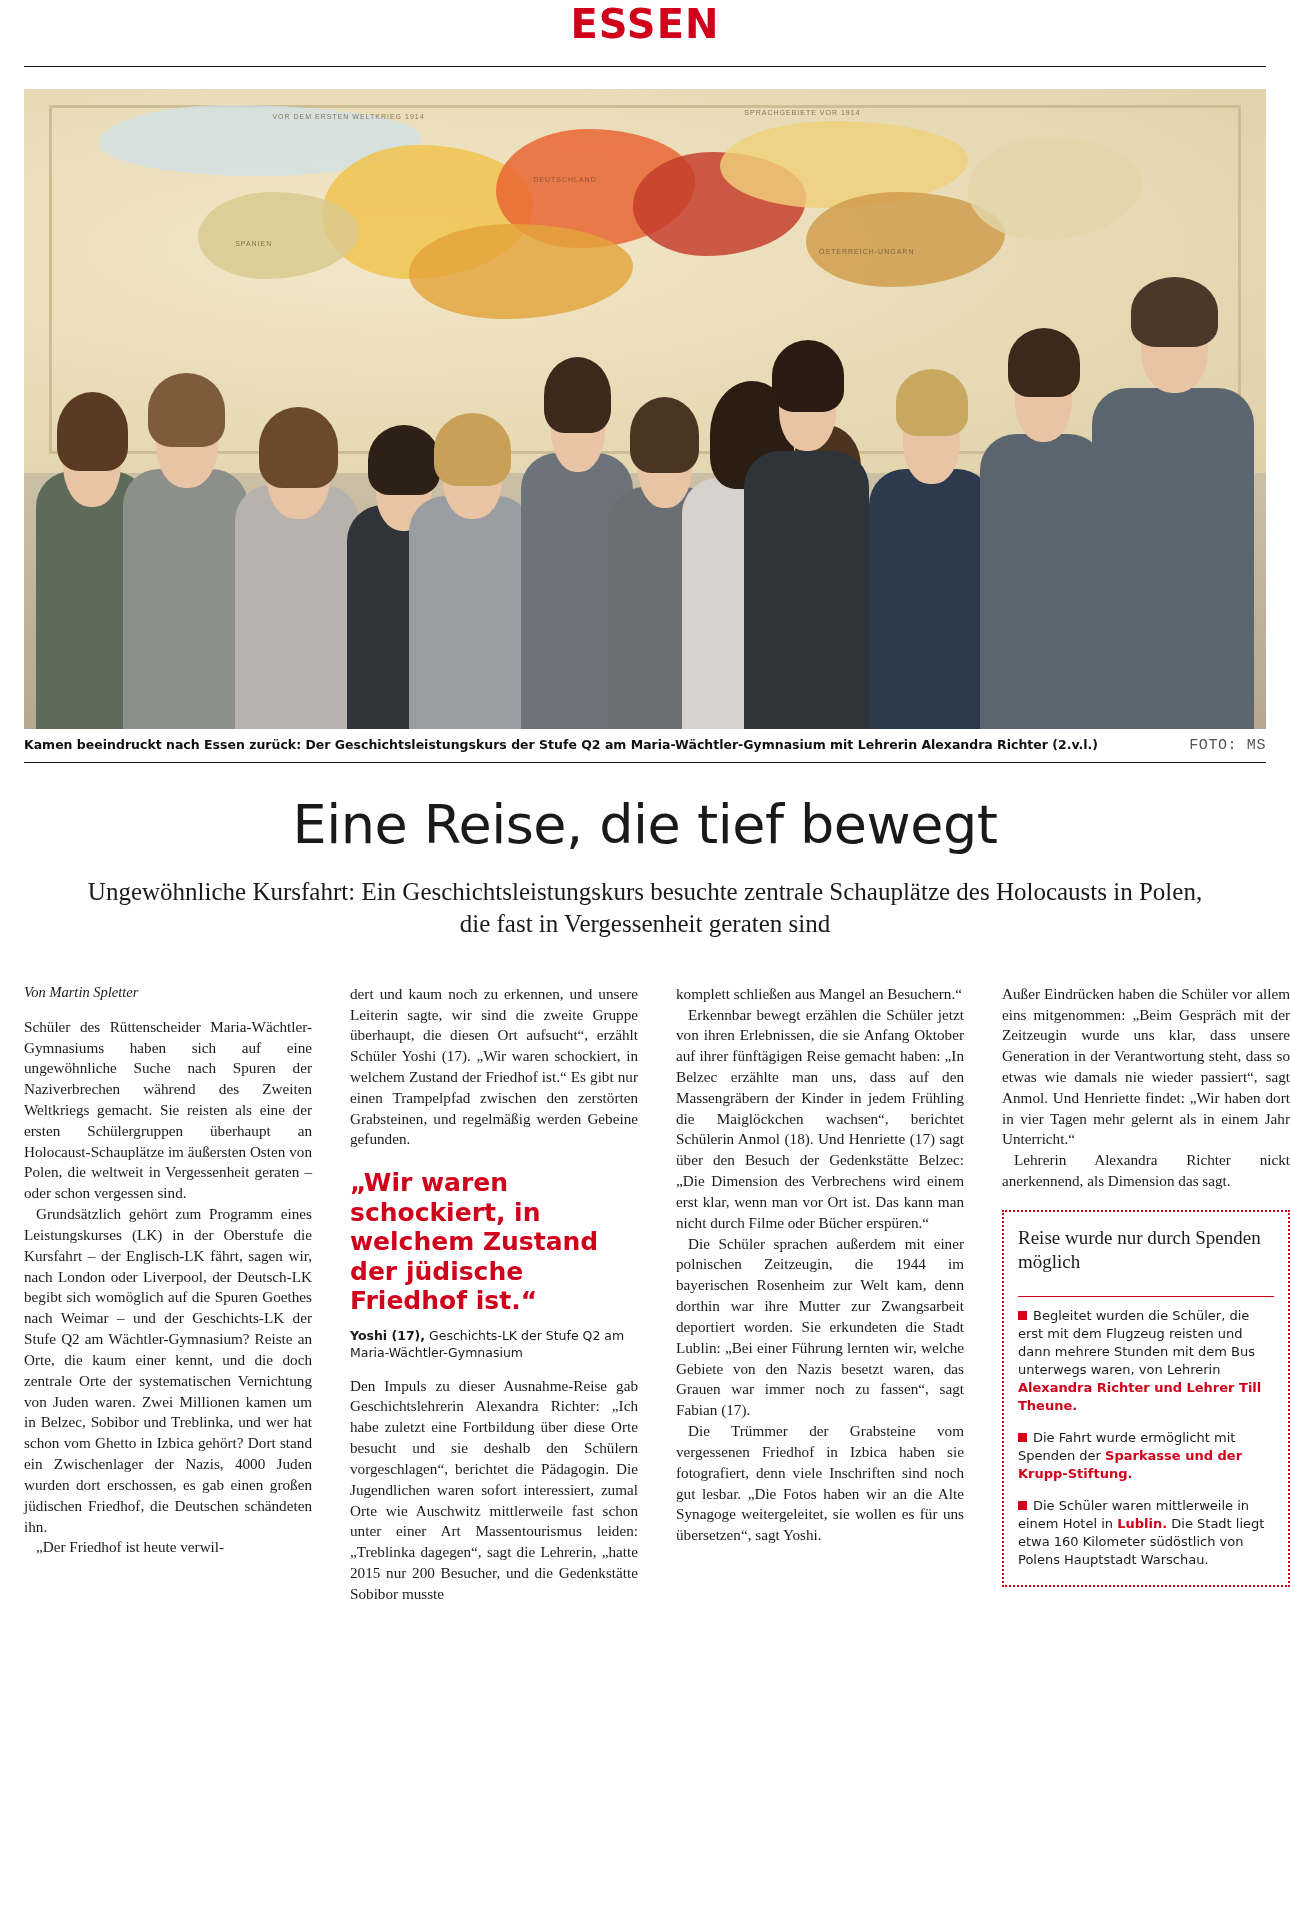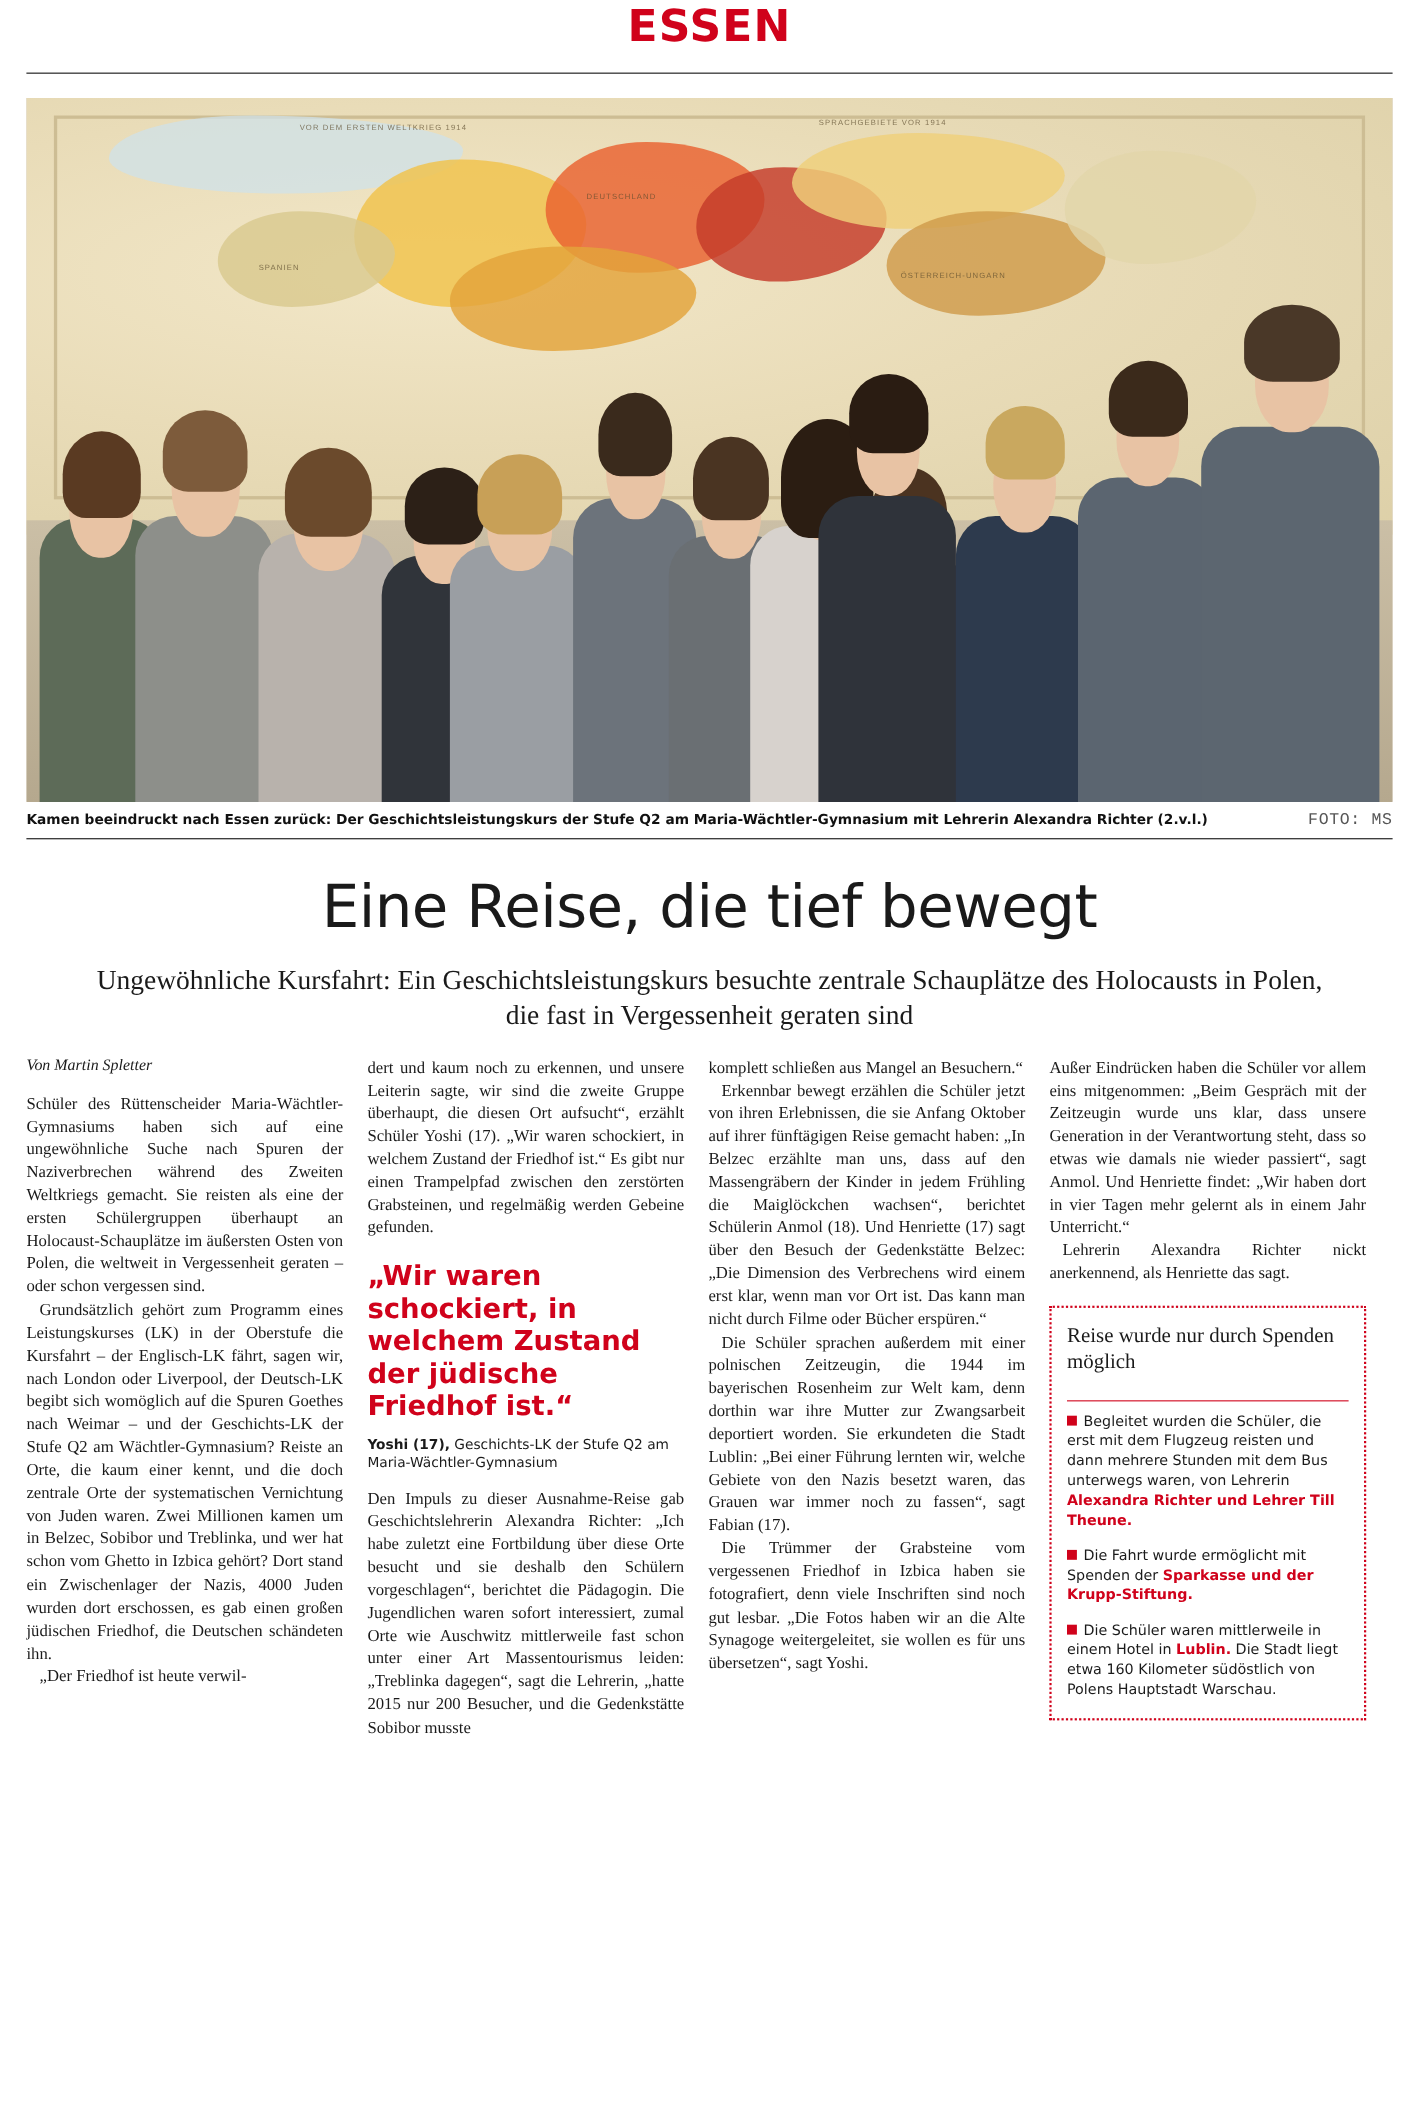--- a/index.html
+++ b/index.html
@@ -159,8 +159,8 @@
   
   .columns {
     display: flex;
-    gap: 22px;
-    margin-top: 20px;
+    gap: 38px;
+    margin-top: 43px;
   }
   .col {
     width: 288px;

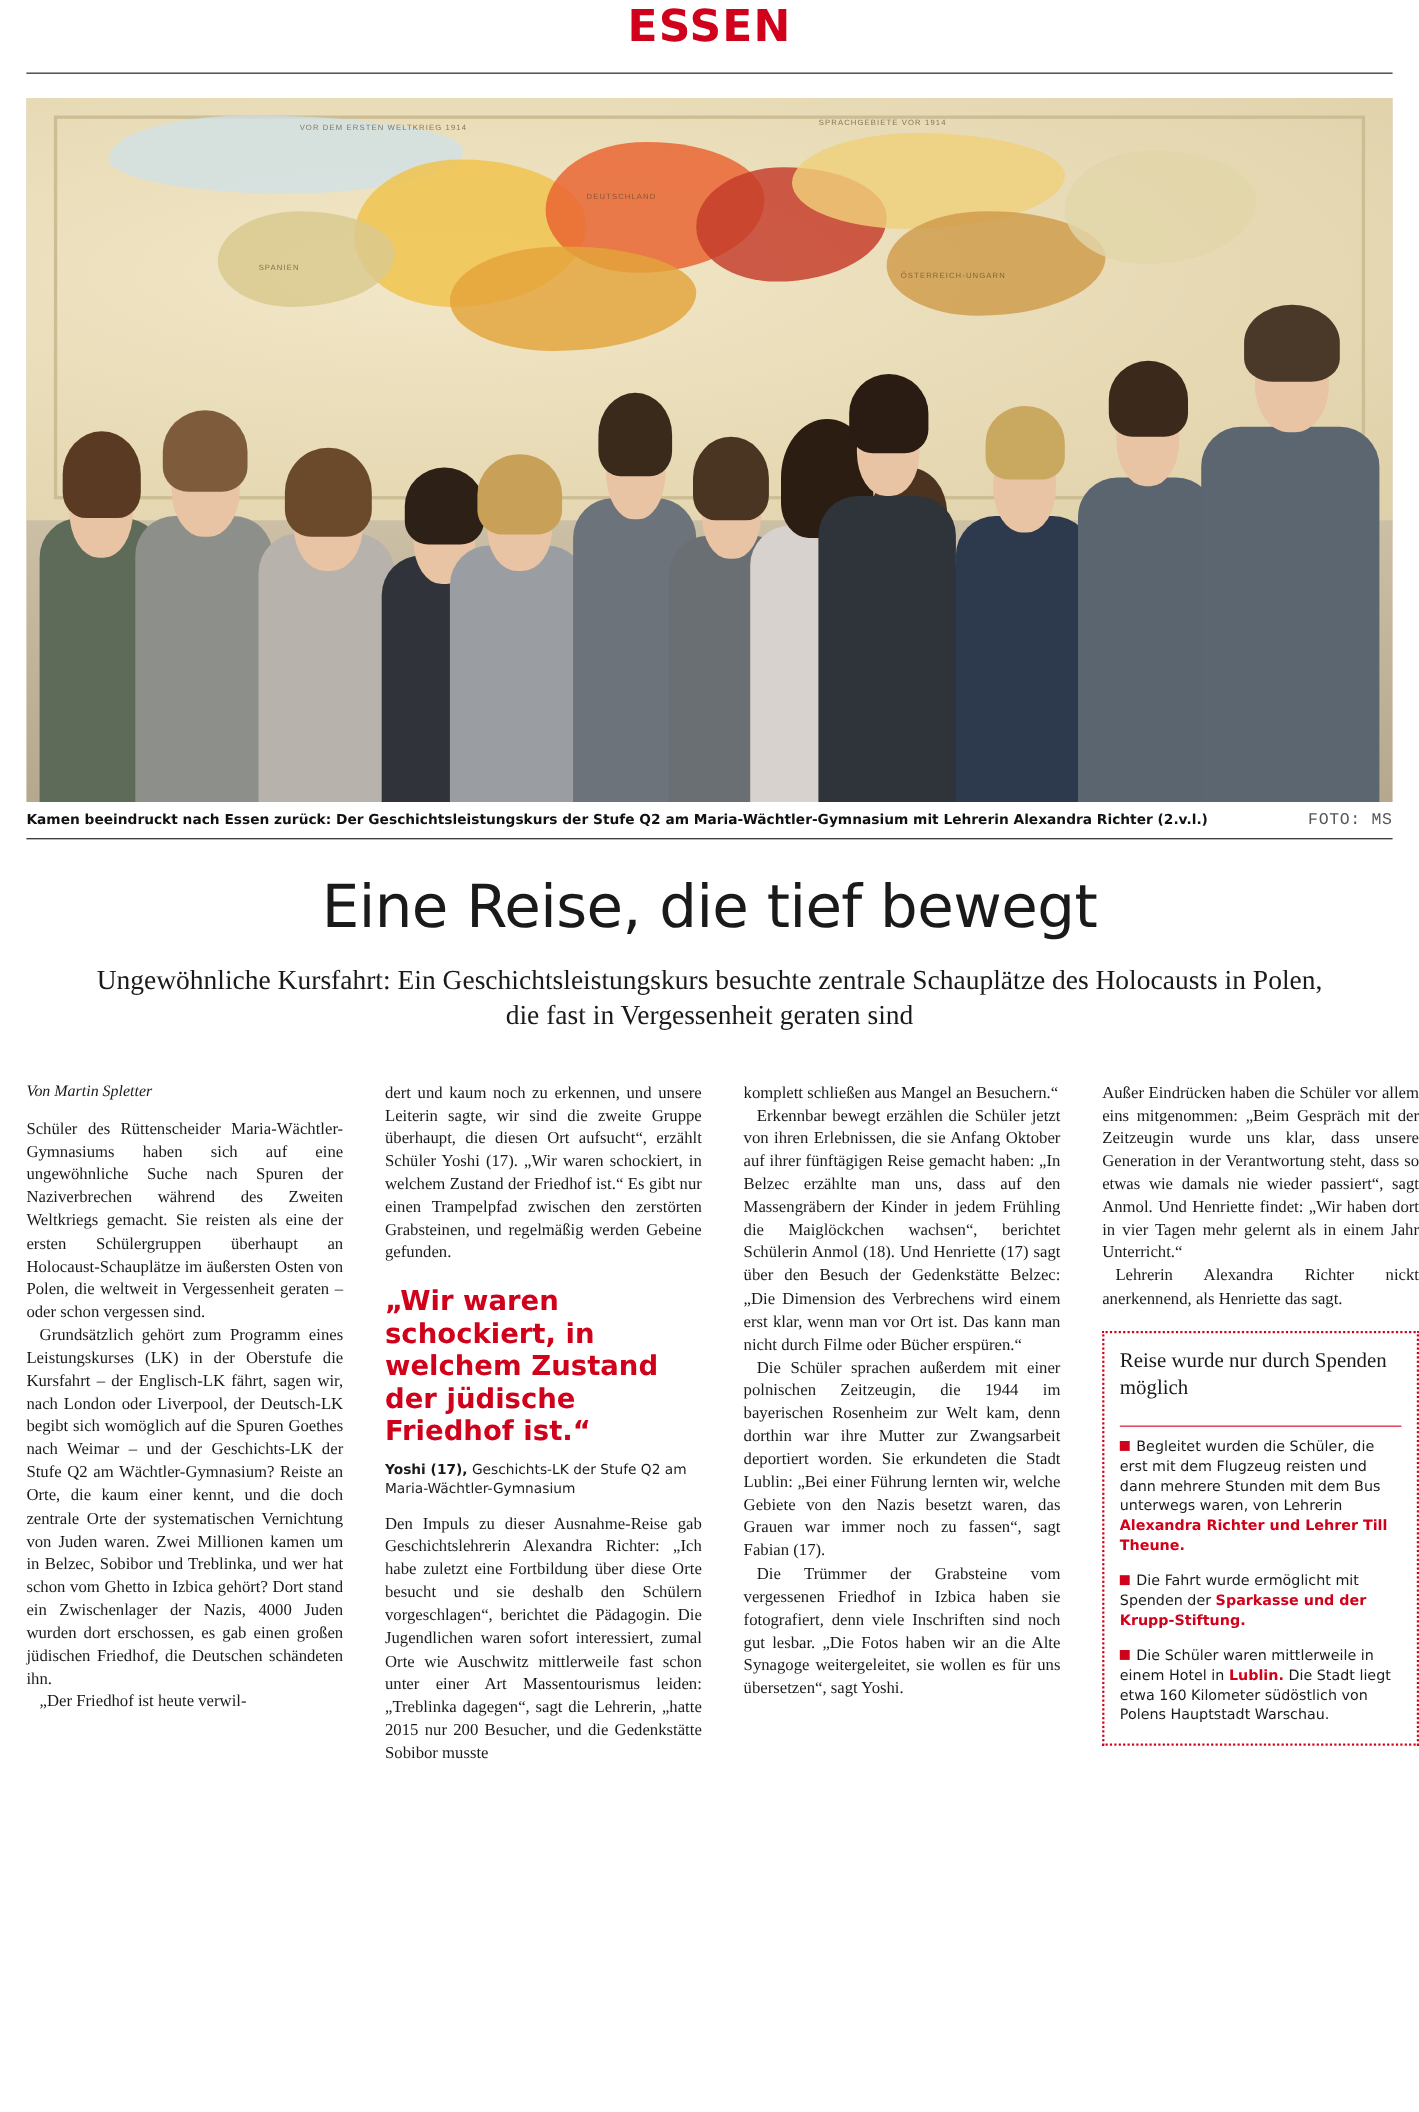--- a/index.html
+++ b/index.html
@@ -364,7 +364,7 @@
 
     <div class="col">
       <p class="body-text">Außer Eindrücken haben die Schüler vor allem eins mitgenommen: „Beim Gespräch mit der Zeitzeugin wurde uns klar, dass unsere Generation in der Verantwortung steht, dass so etwas wie damals nie wieder passiert“, sagt Anmol. Und Henriette findet: „Wir haben dort in vier Tagen mehr gelernt als in einem Jahr Unterricht.“</p>
-      <p class="body-text">Lehrerin Alexandra Richter nickt anerkennend, als Henriette das sagt.</p>
+      <p class="body-text">Lehrerin Alexandra Richter nickt anerkennend, als Dimension das sagt.</p>
 
       <div class="infobox">
         <h3>Reise wurde nur durch Spenden möglich</h3>

